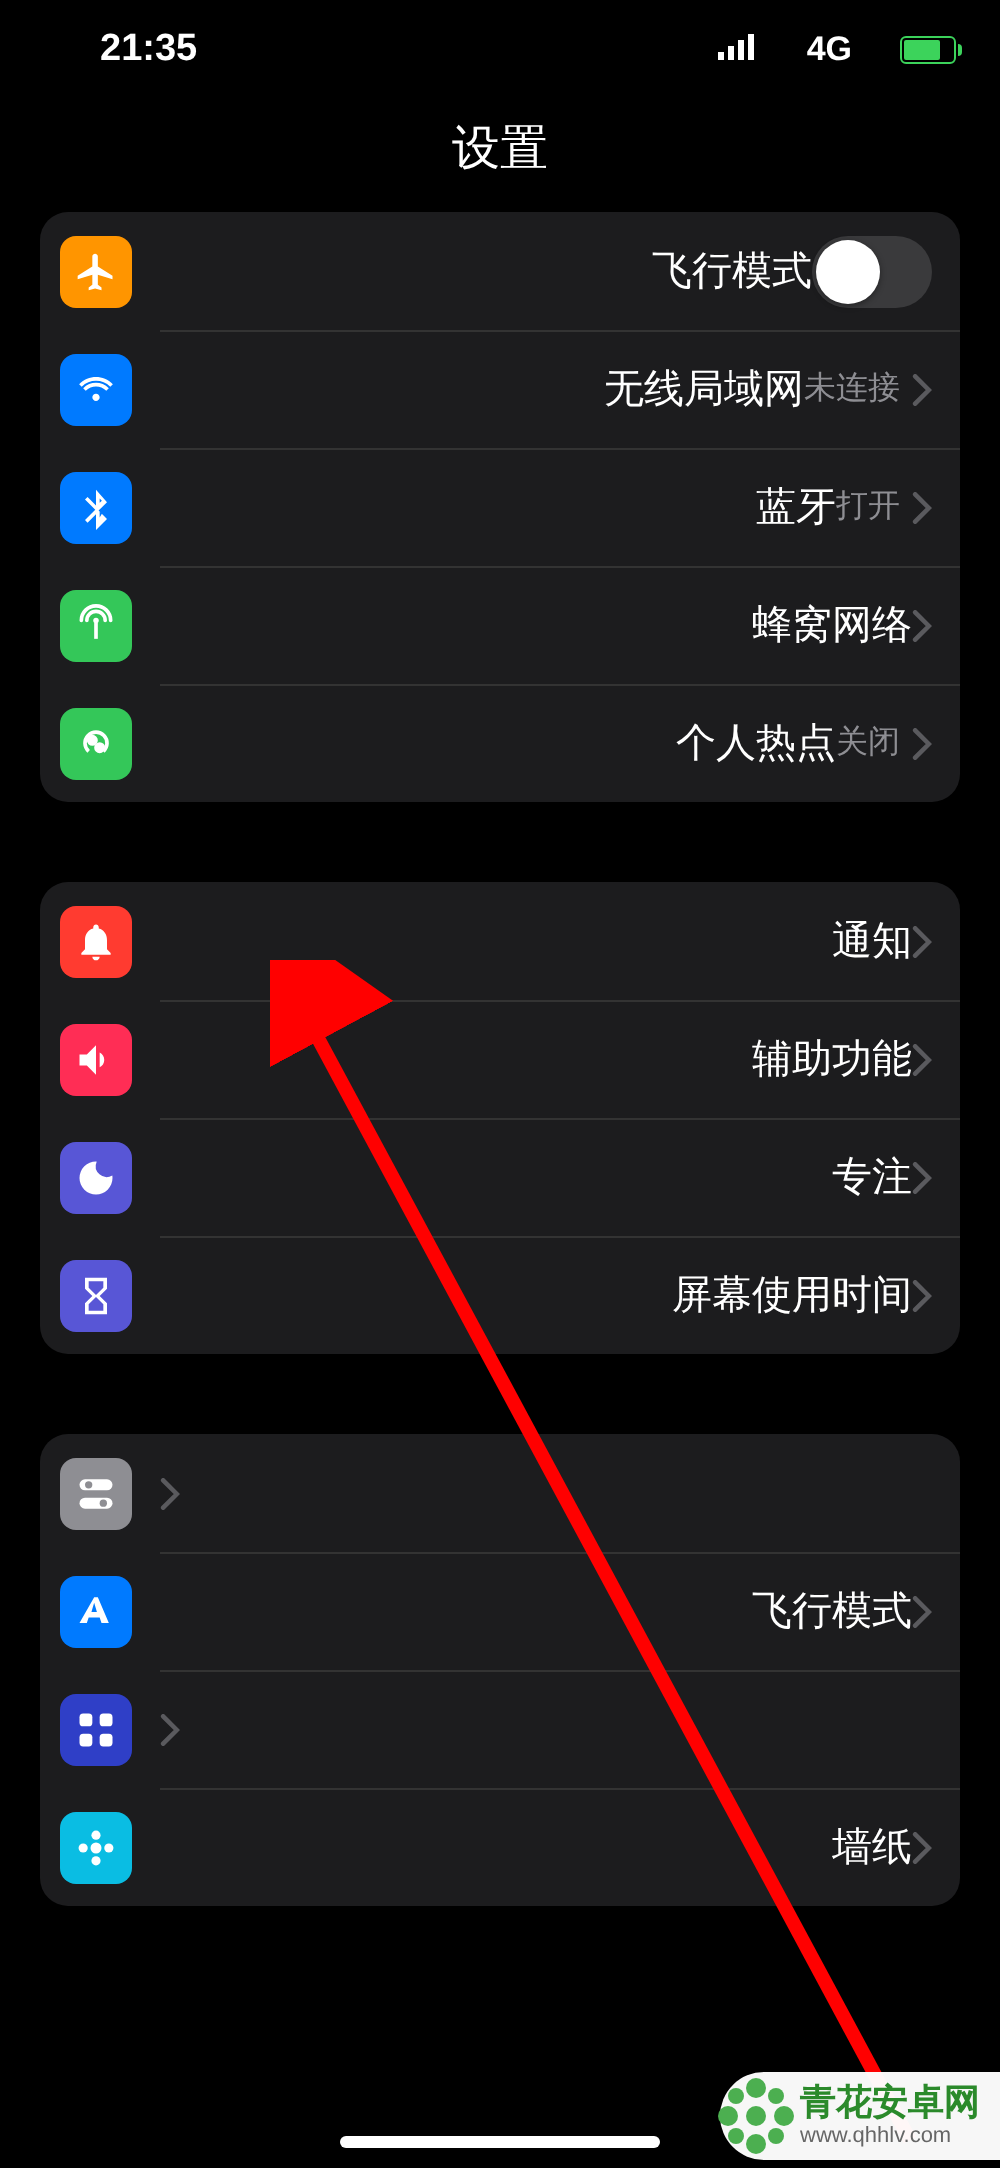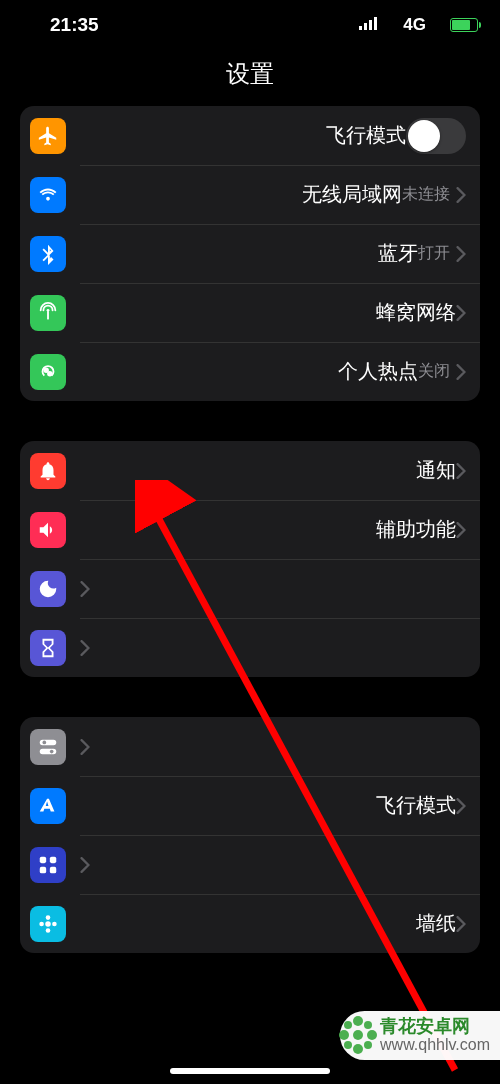--- a/index.html
+++ b/index.html
@@ -253,6 +253,7 @@
             <path d="M12 3a9 9 0 109 9c0-.46-.04-.92-.1-1.36A6 6 0 0112.36 3.1C12.24 3.04 12.12 3 12 3z"></path>
           </svg>
       </div>
+      <span class="label">专注</span>
       <span class="chevron">
           <svg viewBox="0 0 8 14">
             <path d="M1 1l6 6-6 6" stroke="#5a5a5e" stroke-width="2" fill="none" stroke-linecap="round"></path>

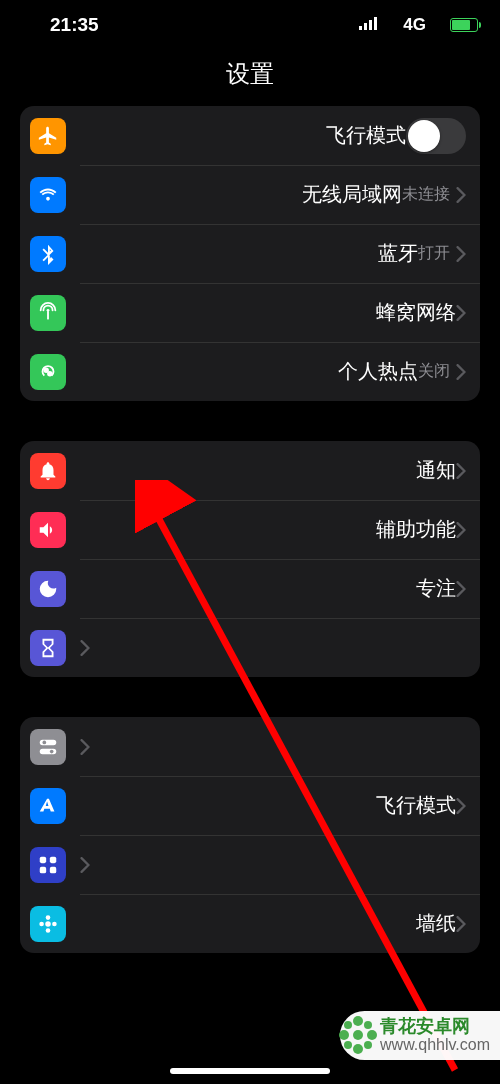--- a/index.html
+++ b/index.html
@@ -266,6 +266,7 @@
             <path d="M6 2v6l4 4-4 4v6h12v-6l-4-4 4-4V2H6zm10 14.5V20H8v-3.5l4-4 4 4zM8 7.5V4h8v3.5l-4 4-4-4z"></path>
           </svg>
       </div>
+      <span class="label">屏幕使用时间</span>
       <span class="chevron">
           <svg viewBox="0 0 8 14">
             <path d="M1 1l6 6-6 6" stroke="#5a5a5e" stroke-width="2" fill="none" stroke-linecap="round"></path>

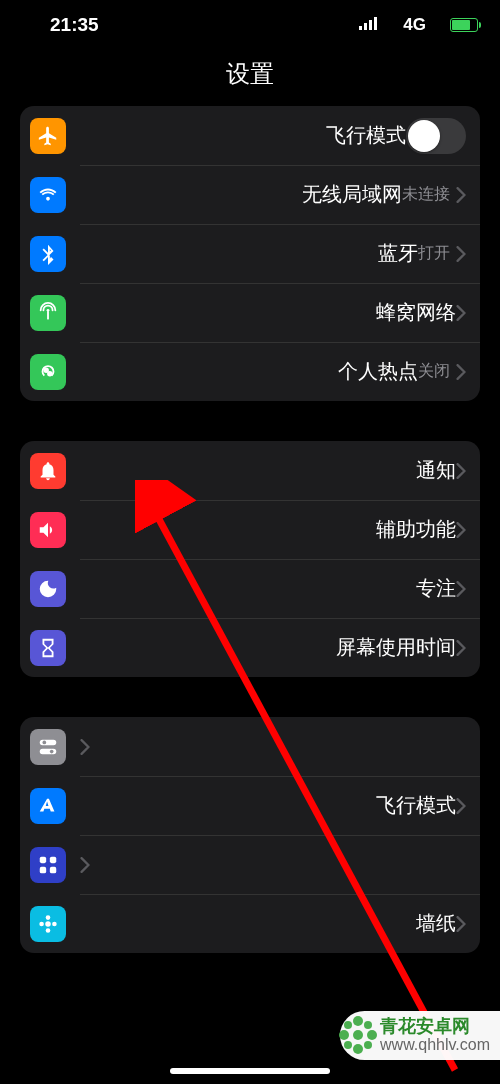--- a/index.html
+++ b/index.html
@@ -102,7 +102,7 @@
     }
     .watermark {
       position: absolute;
-      bottom: 24px;
+      bottom: 4px;
       right: 0;
       background: rgba(255,255,255,0.97);
       border-radius: 30px 0 0 30px;

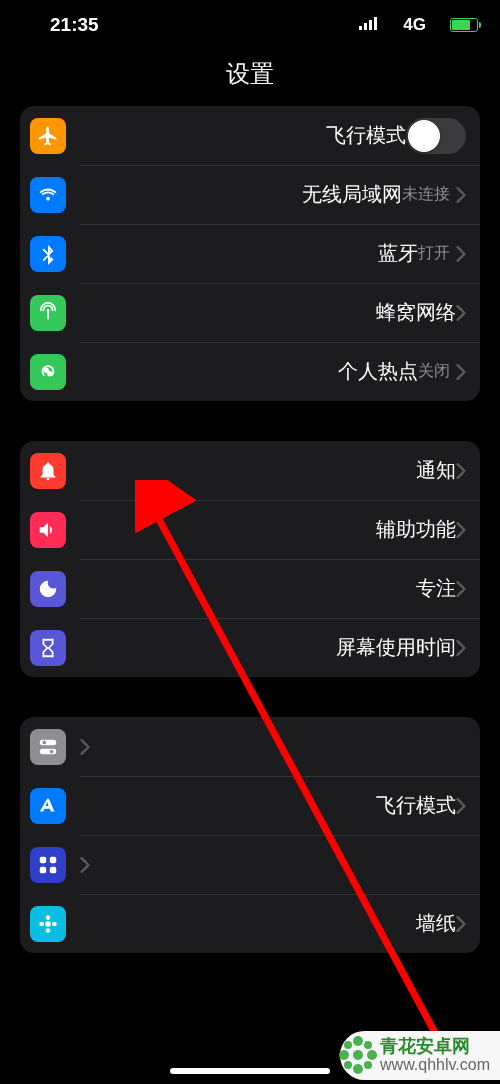--- a/index.html
+++ b/index.html
@@ -122,7 +122,7 @@
     .wm-logo svg { width: 100%; height: 100%; }
     .wm-text { display: flex; flex-direction: column; line-height: 1.1; }
     .wm-title { font-weight: 600; color:#2b8a2b; font-size: 18px;}
-    .wm-url { font-size: 16px; color: #666; }
+    .wm-url { font-size: 11px; color: #666; }
   </style>
 </head>
 <body>

